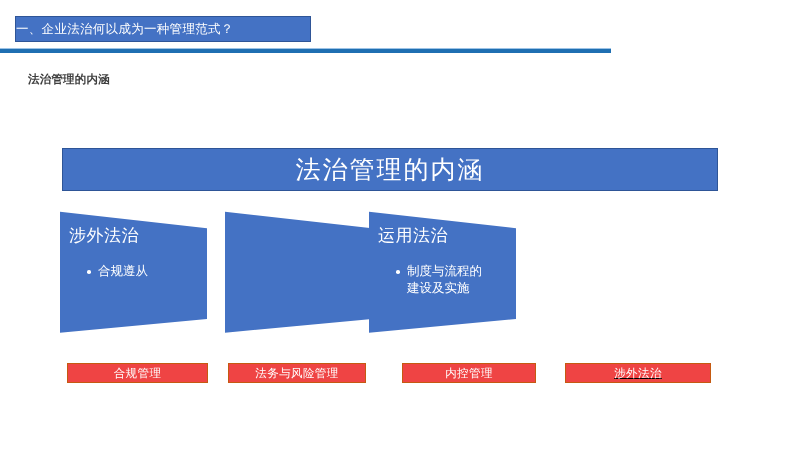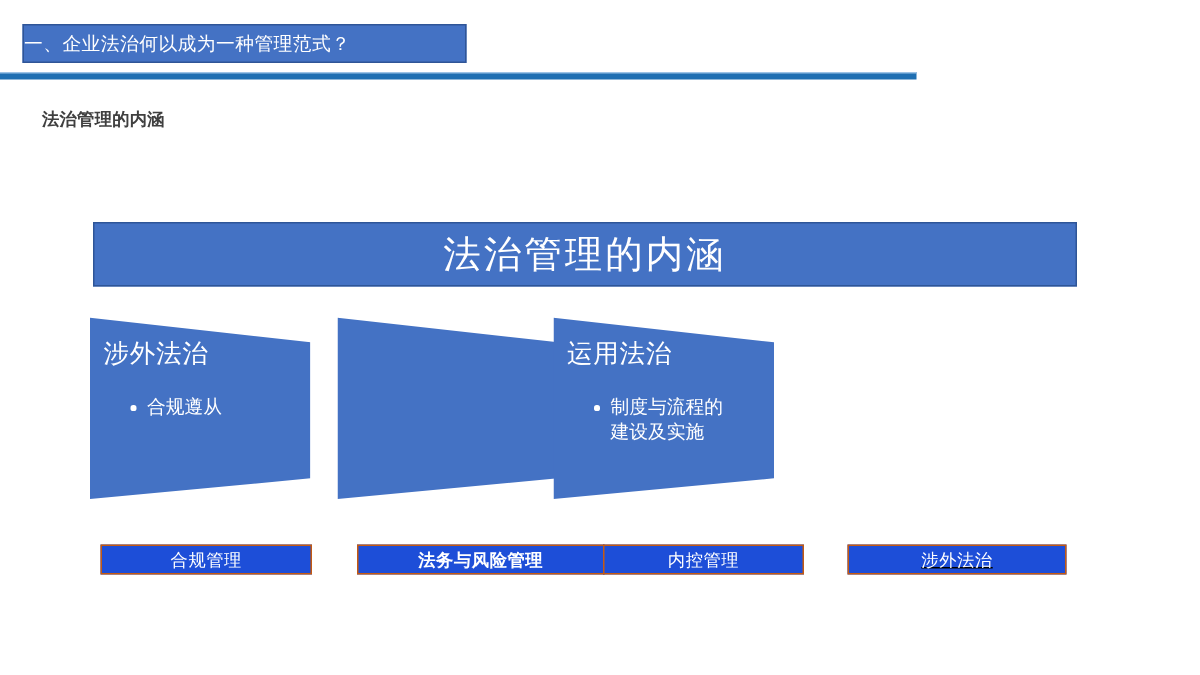--- a/index.html
+++ b/index.html
@@ -147,7 +147,7 @@
     position: absolute;
     top: 363px;
     height: 20px;
-    background: #1d4ed8;
+    background: #ef4444;
     border: 1px solid #C55A11;
     box-sizing: border-box;
     display: flex;

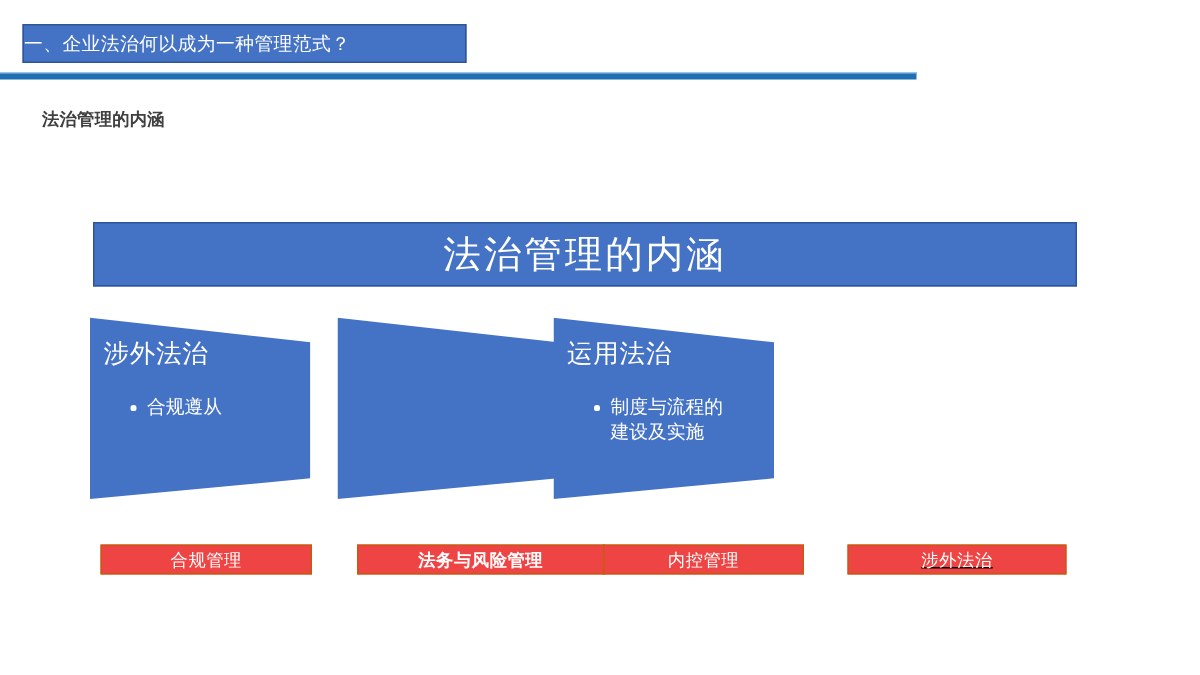--- a/index.html
+++ b/index.html
@@ -161,7 +161,7 @@
     white-space: nowrap;
   }
   #chip-0 { left: 67px;  width: 141px; }
-  #chip-1 { left: 238px; width: 165px; font-weight: bold; }
+  #chip-1 { left: 228px; width: 138px; }
   #chip-2 { left: 402px; width: 134px; }
   #chip-3 { left: 565px; width: 146px; text-decoration: underline; }
 </style>

